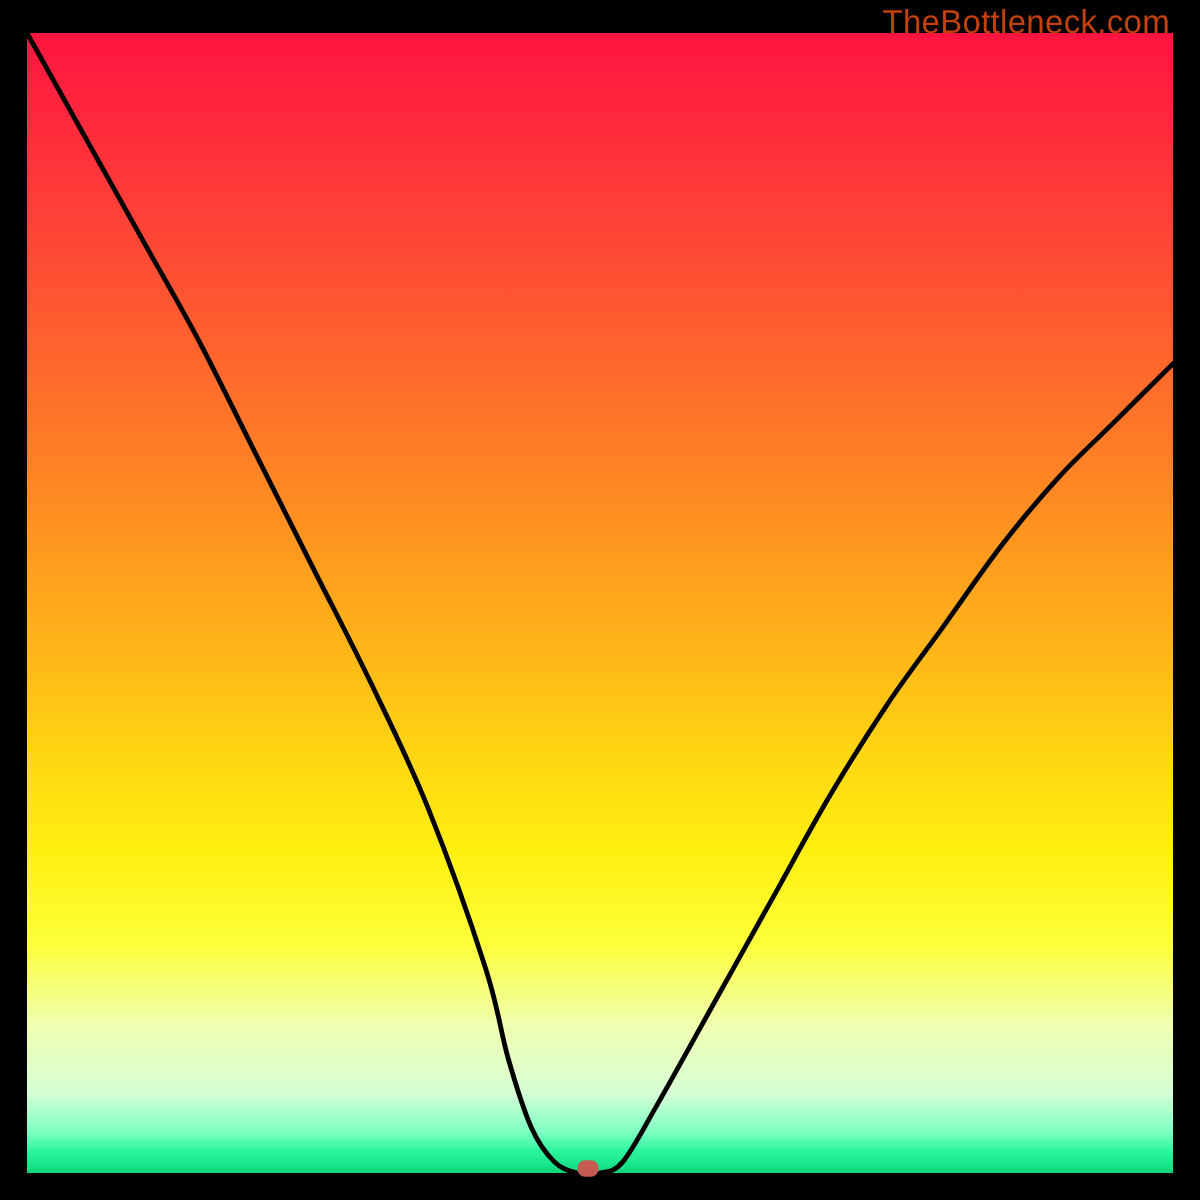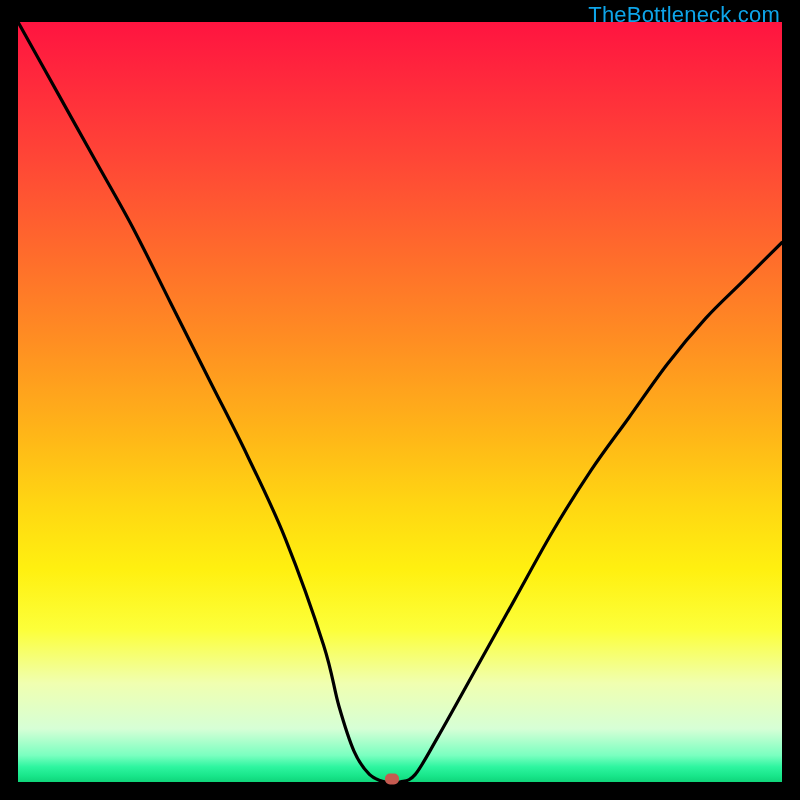--- a/index.html
+++ b/index.html
@@ -21,7 +21,7 @@
     position: absolute;
     top: 2px;
     right: 20px;
-    color: #0ea5e9;
+    color: #c2410c;
     font-size: 22px;
     font-weight: 400;
     letter-spacing: 0.2px;

